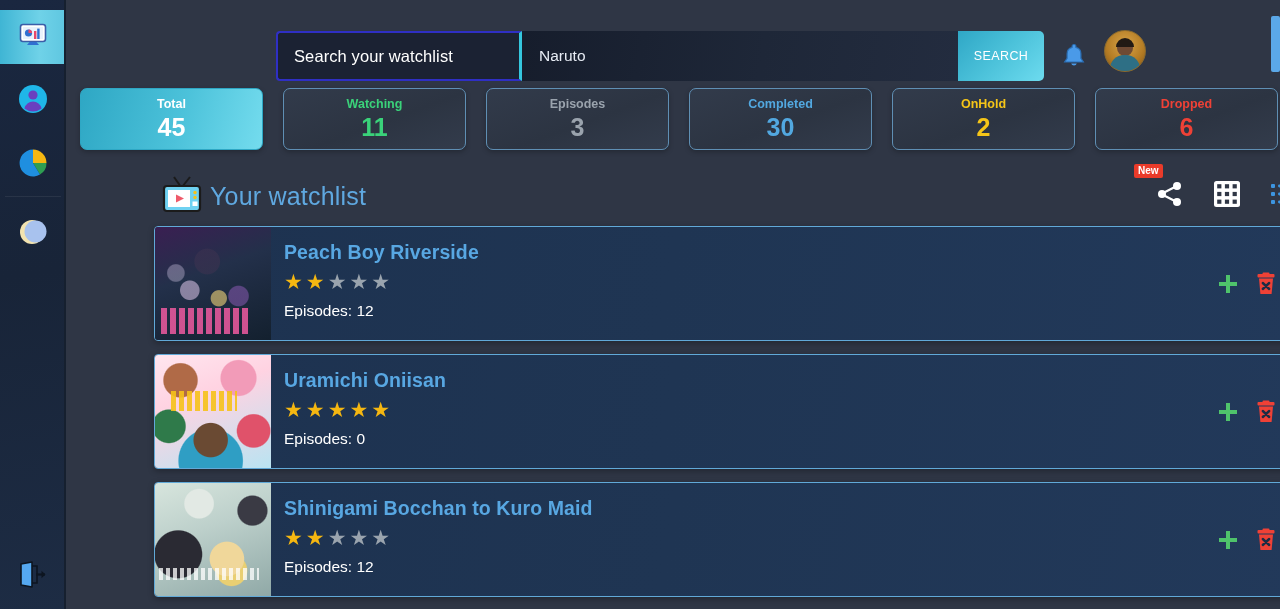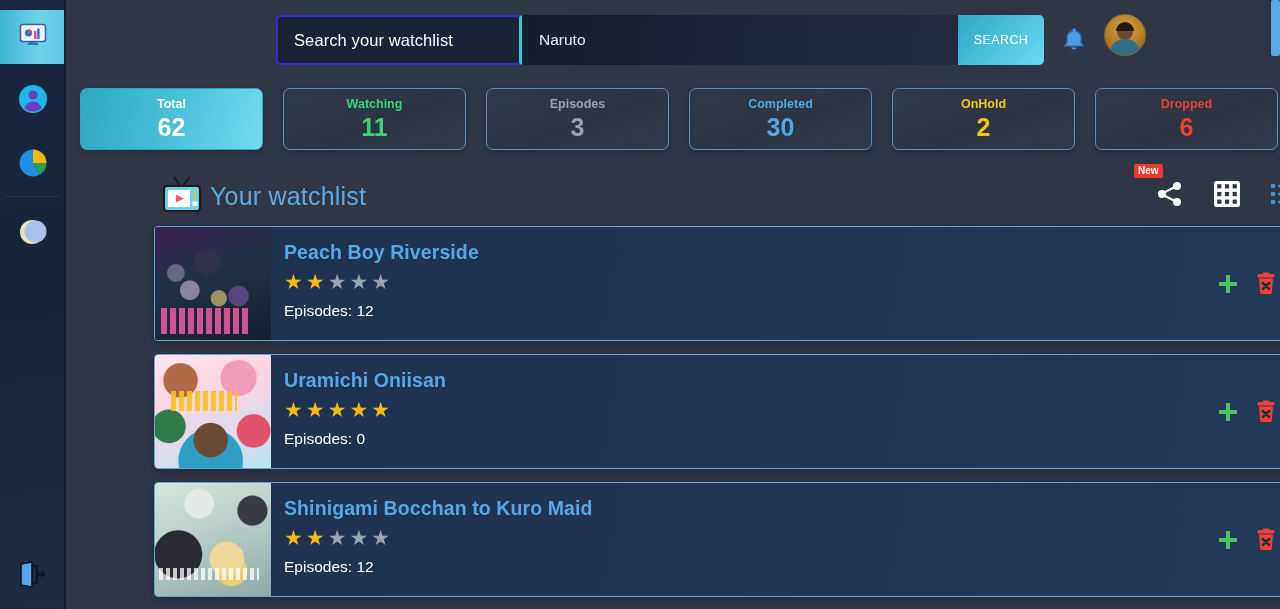--- a/index.html
+++ b/index.html
@@ -49,7 +49,7 @@
   
   .topbar {
     height: 80px; position: relative;
-    display: flex; align-items: center;
+    display: flex; align-items: center; margin-top: 16px;
   }
   .search-wrap {
     position: absolute; left: 210px; top: 15px;

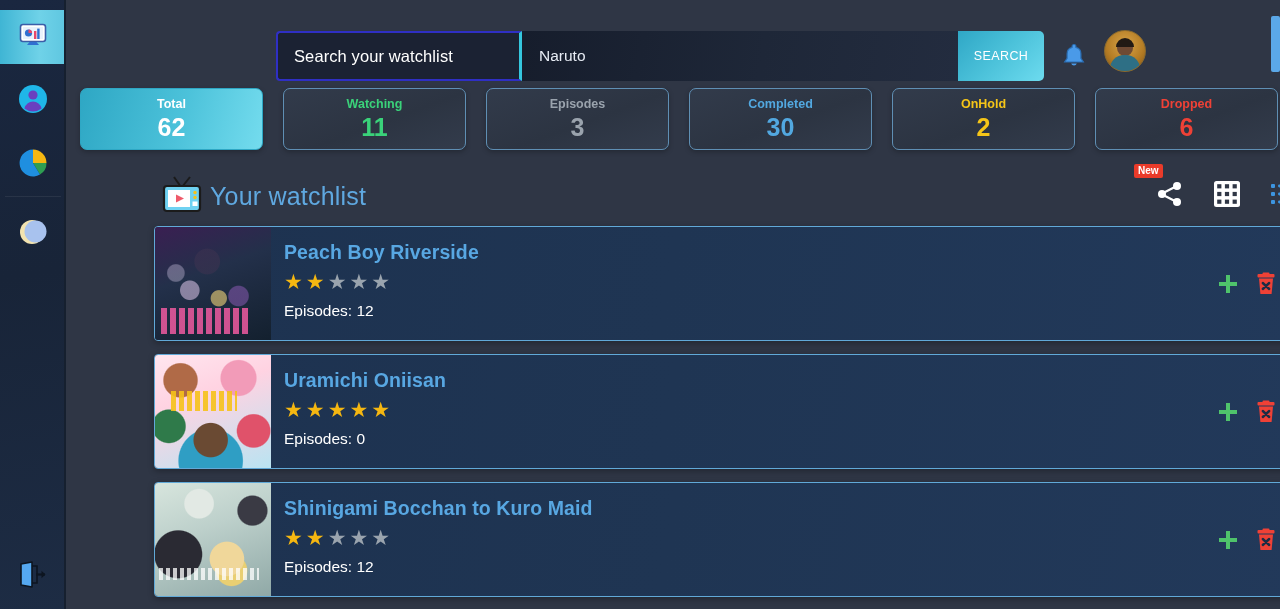--- a/index.html
+++ b/index.html
@@ -312,7 +312,7 @@
 
       <div class="stat total">
         <div class="lbl" style="color:#ffffff">Total</div>
-        <div class="val" style="color:#ffffff">62</div>
+        <div class="val" style="color:#ffffff">45</div>
       </div>
 
       <div class="stat">

